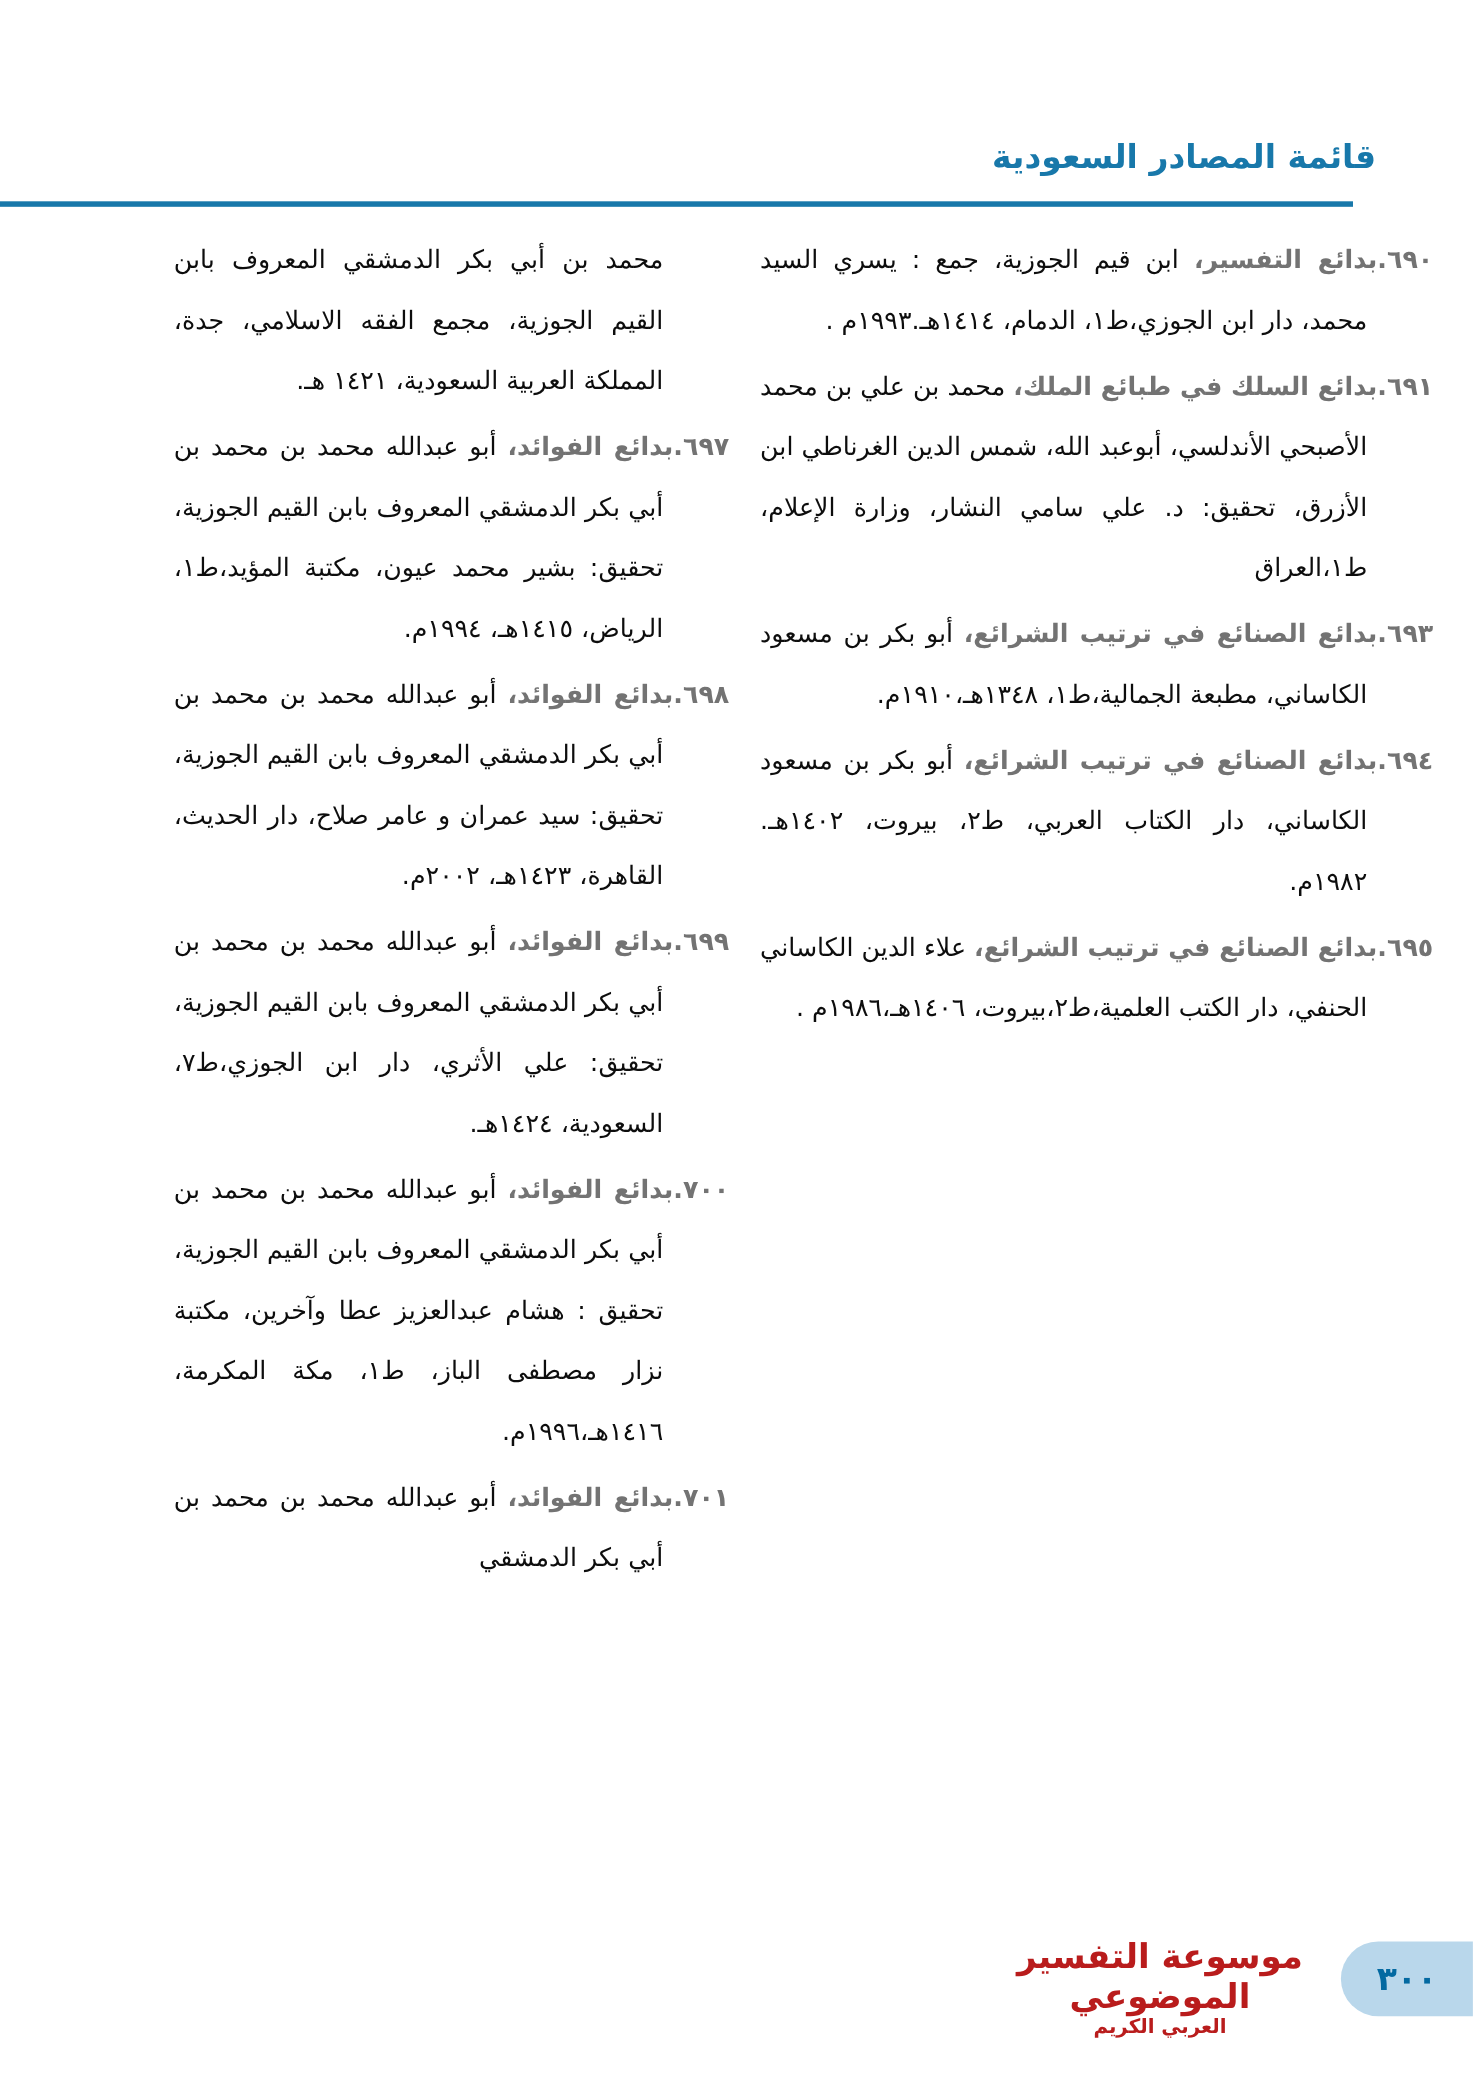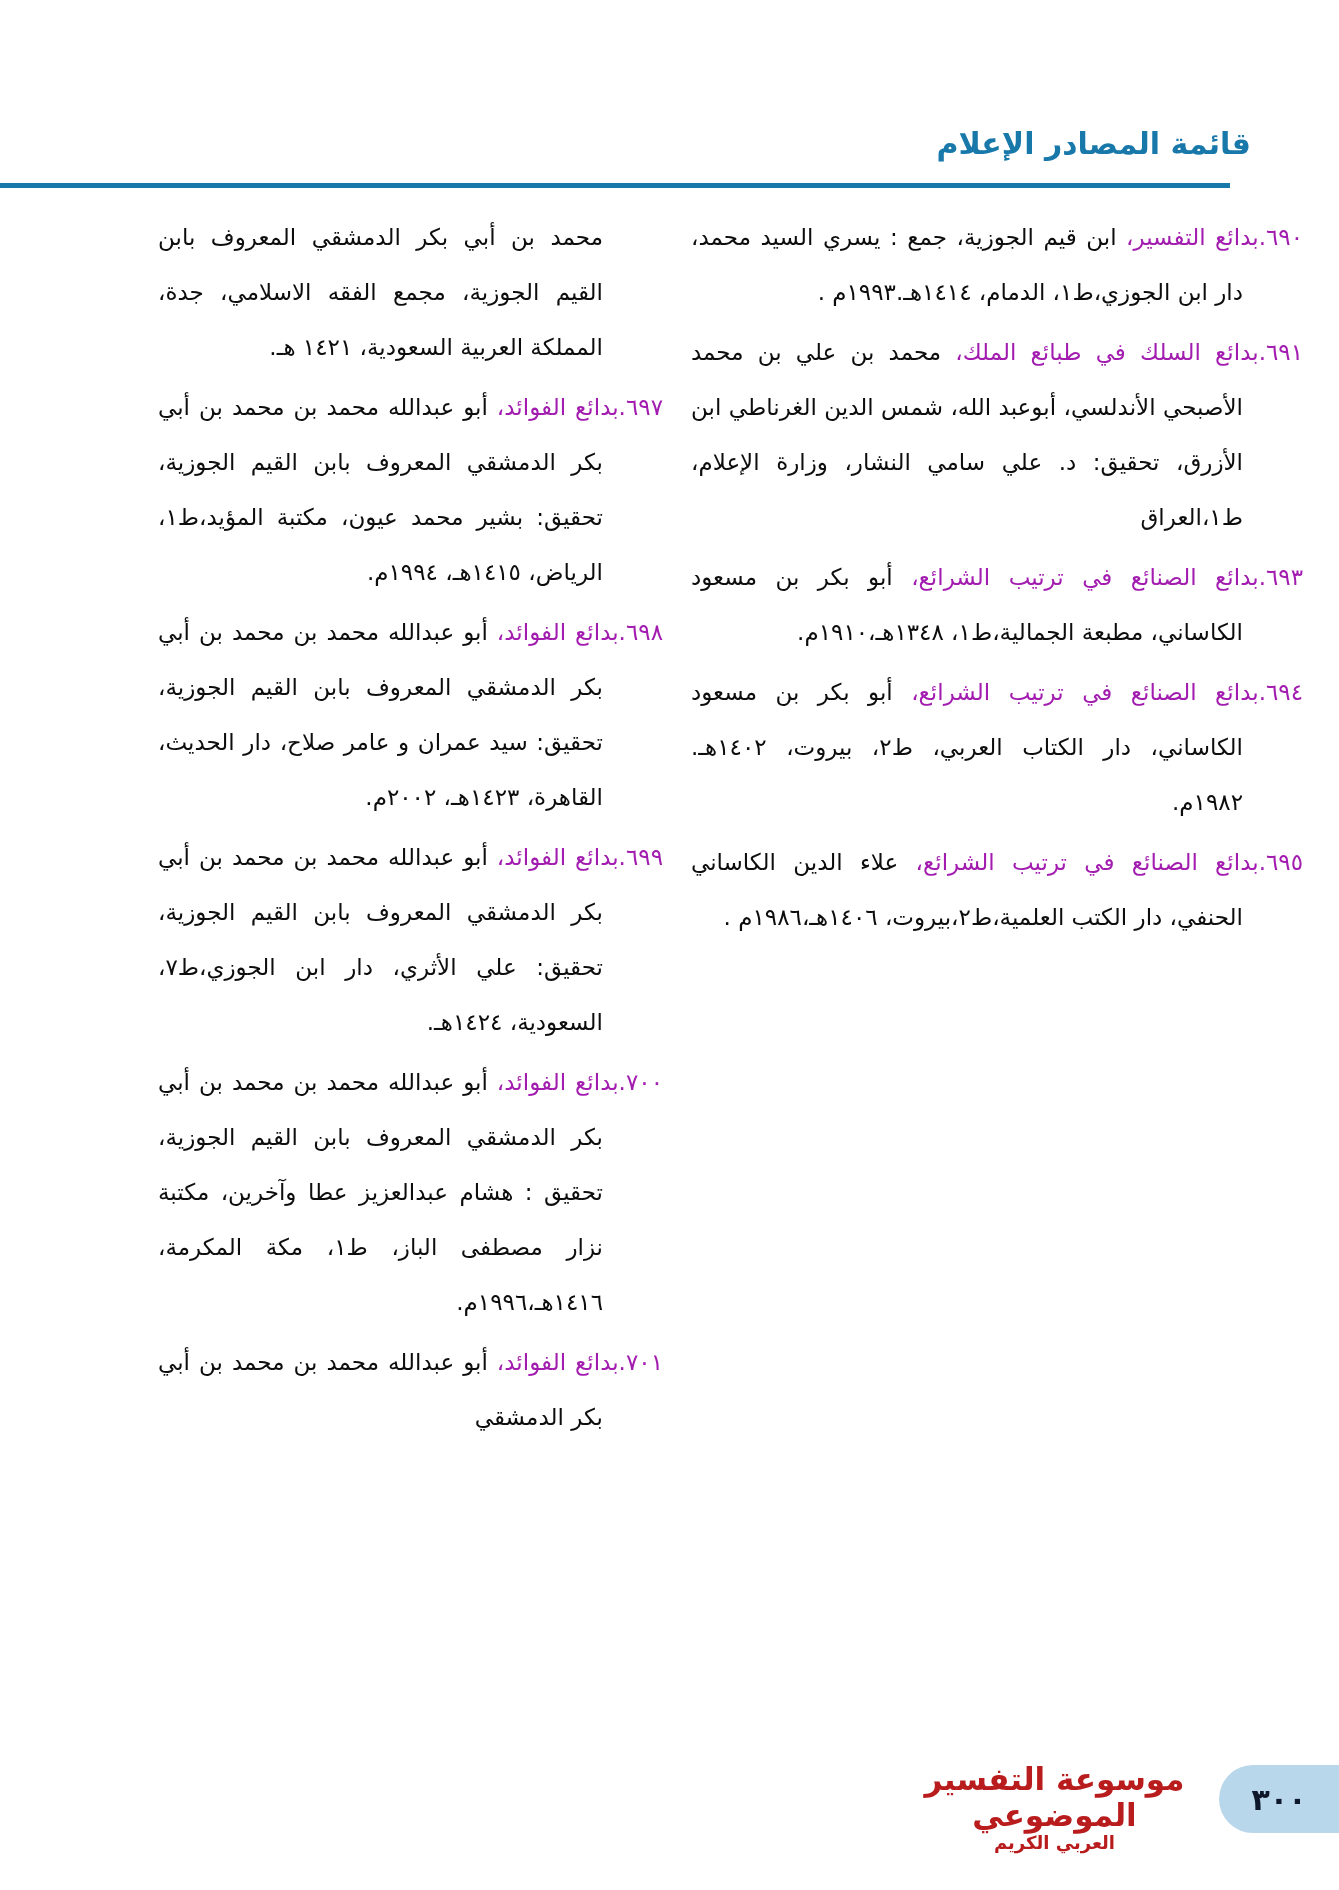--- a/index.html
+++ b/index.html
@@ -87,7 +87,7 @@
 </head>
 <body>
 
-<div class="header-title">قائمة المصادر الإعلام</div>
+<div class="header-title">قائمة المصادر السعودية</div>
 <div class="header-rule"></div>
 
 <div class="columns">

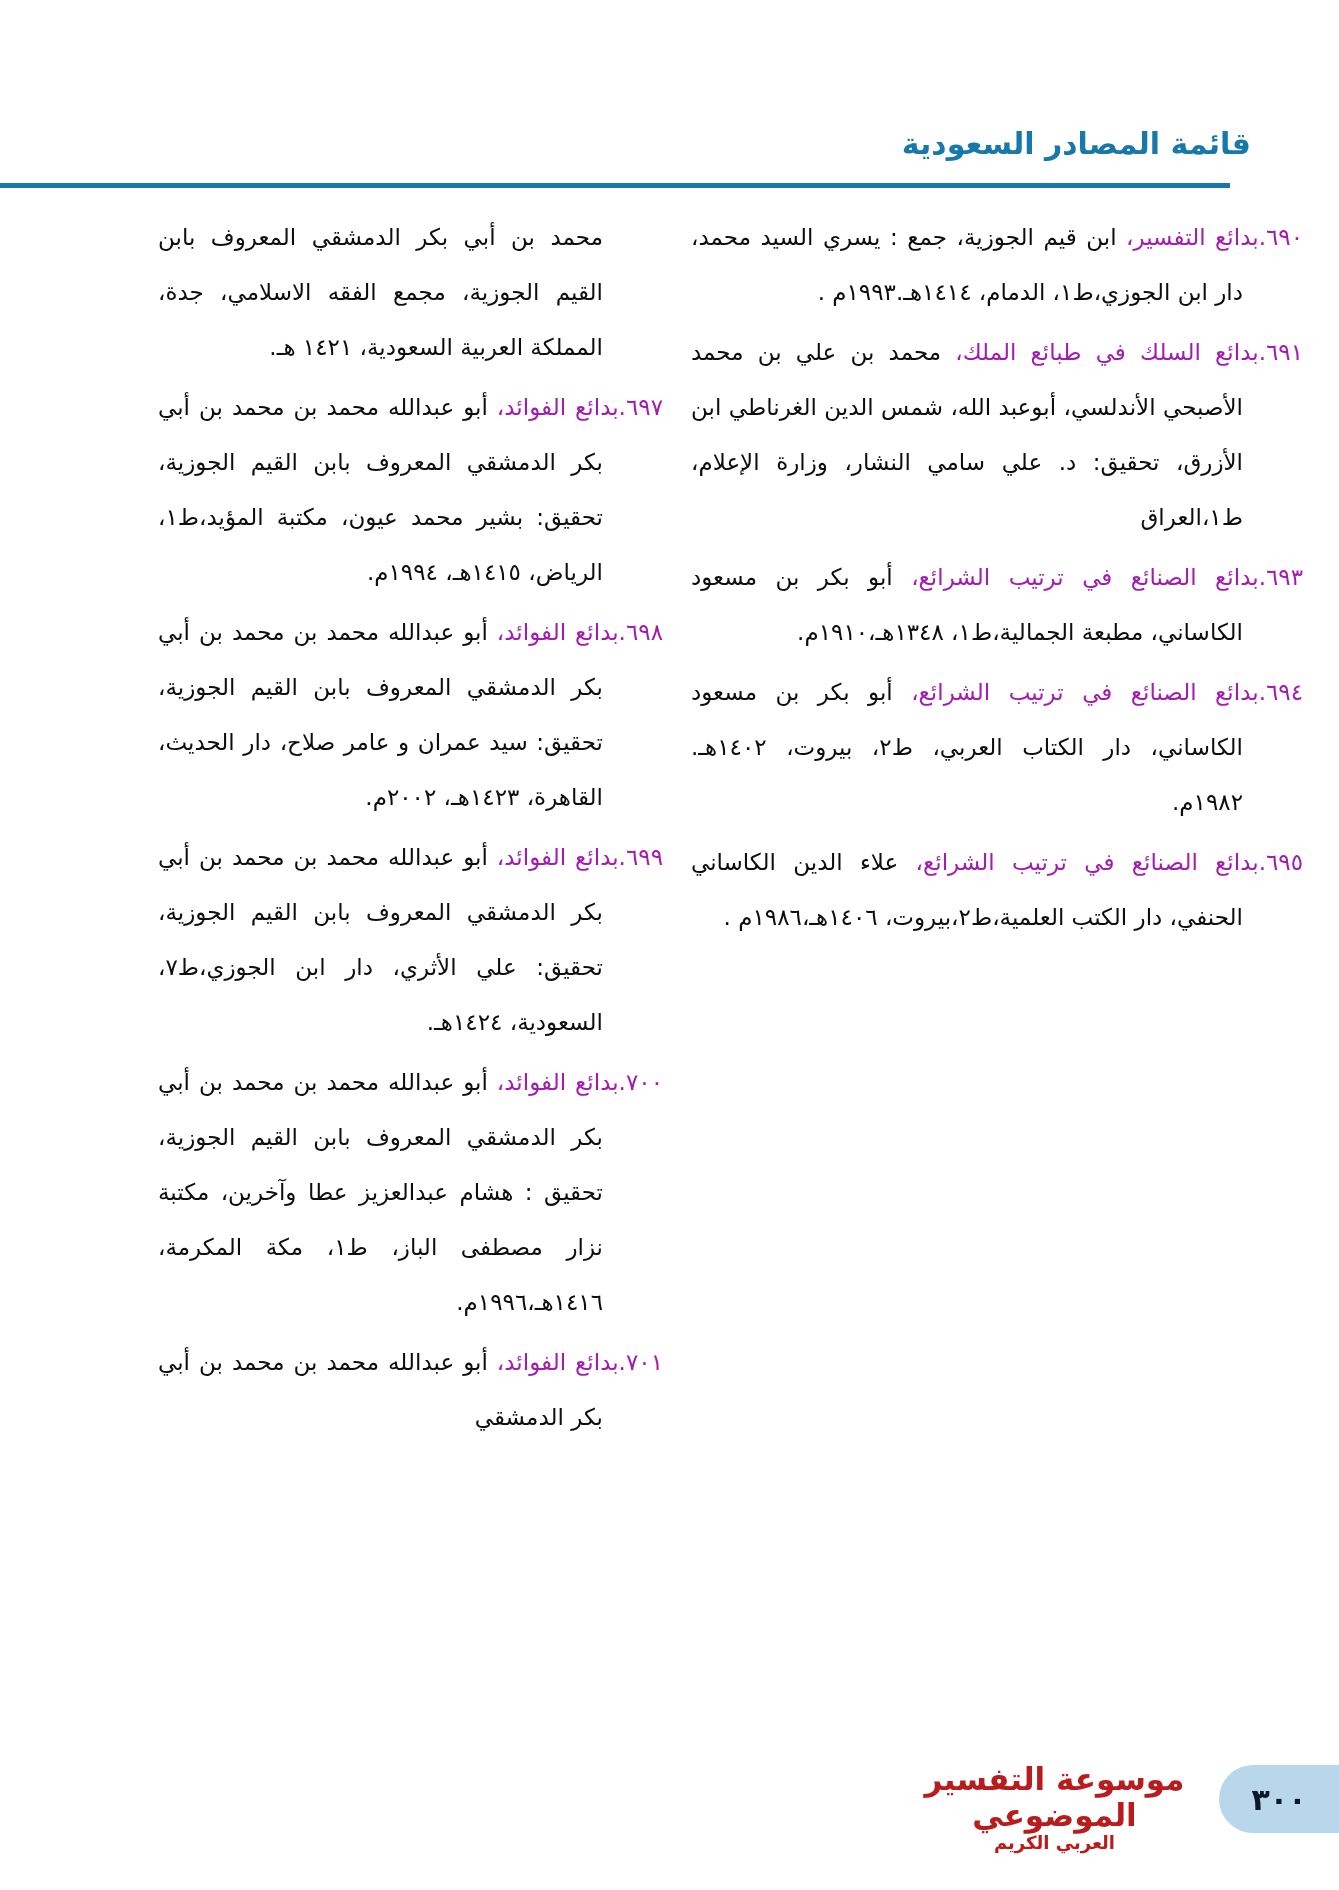--- a/index.html
+++ b/index.html
@@ -52,8 +52,8 @@
     text-indent:-60px;
   }
   .entry-number,.entry-title{
-    color:#a21caf;
-    font-weight:normal;
+    color:#737373;
+    font-weight:bold;
   }
   
   .publisher-logo{

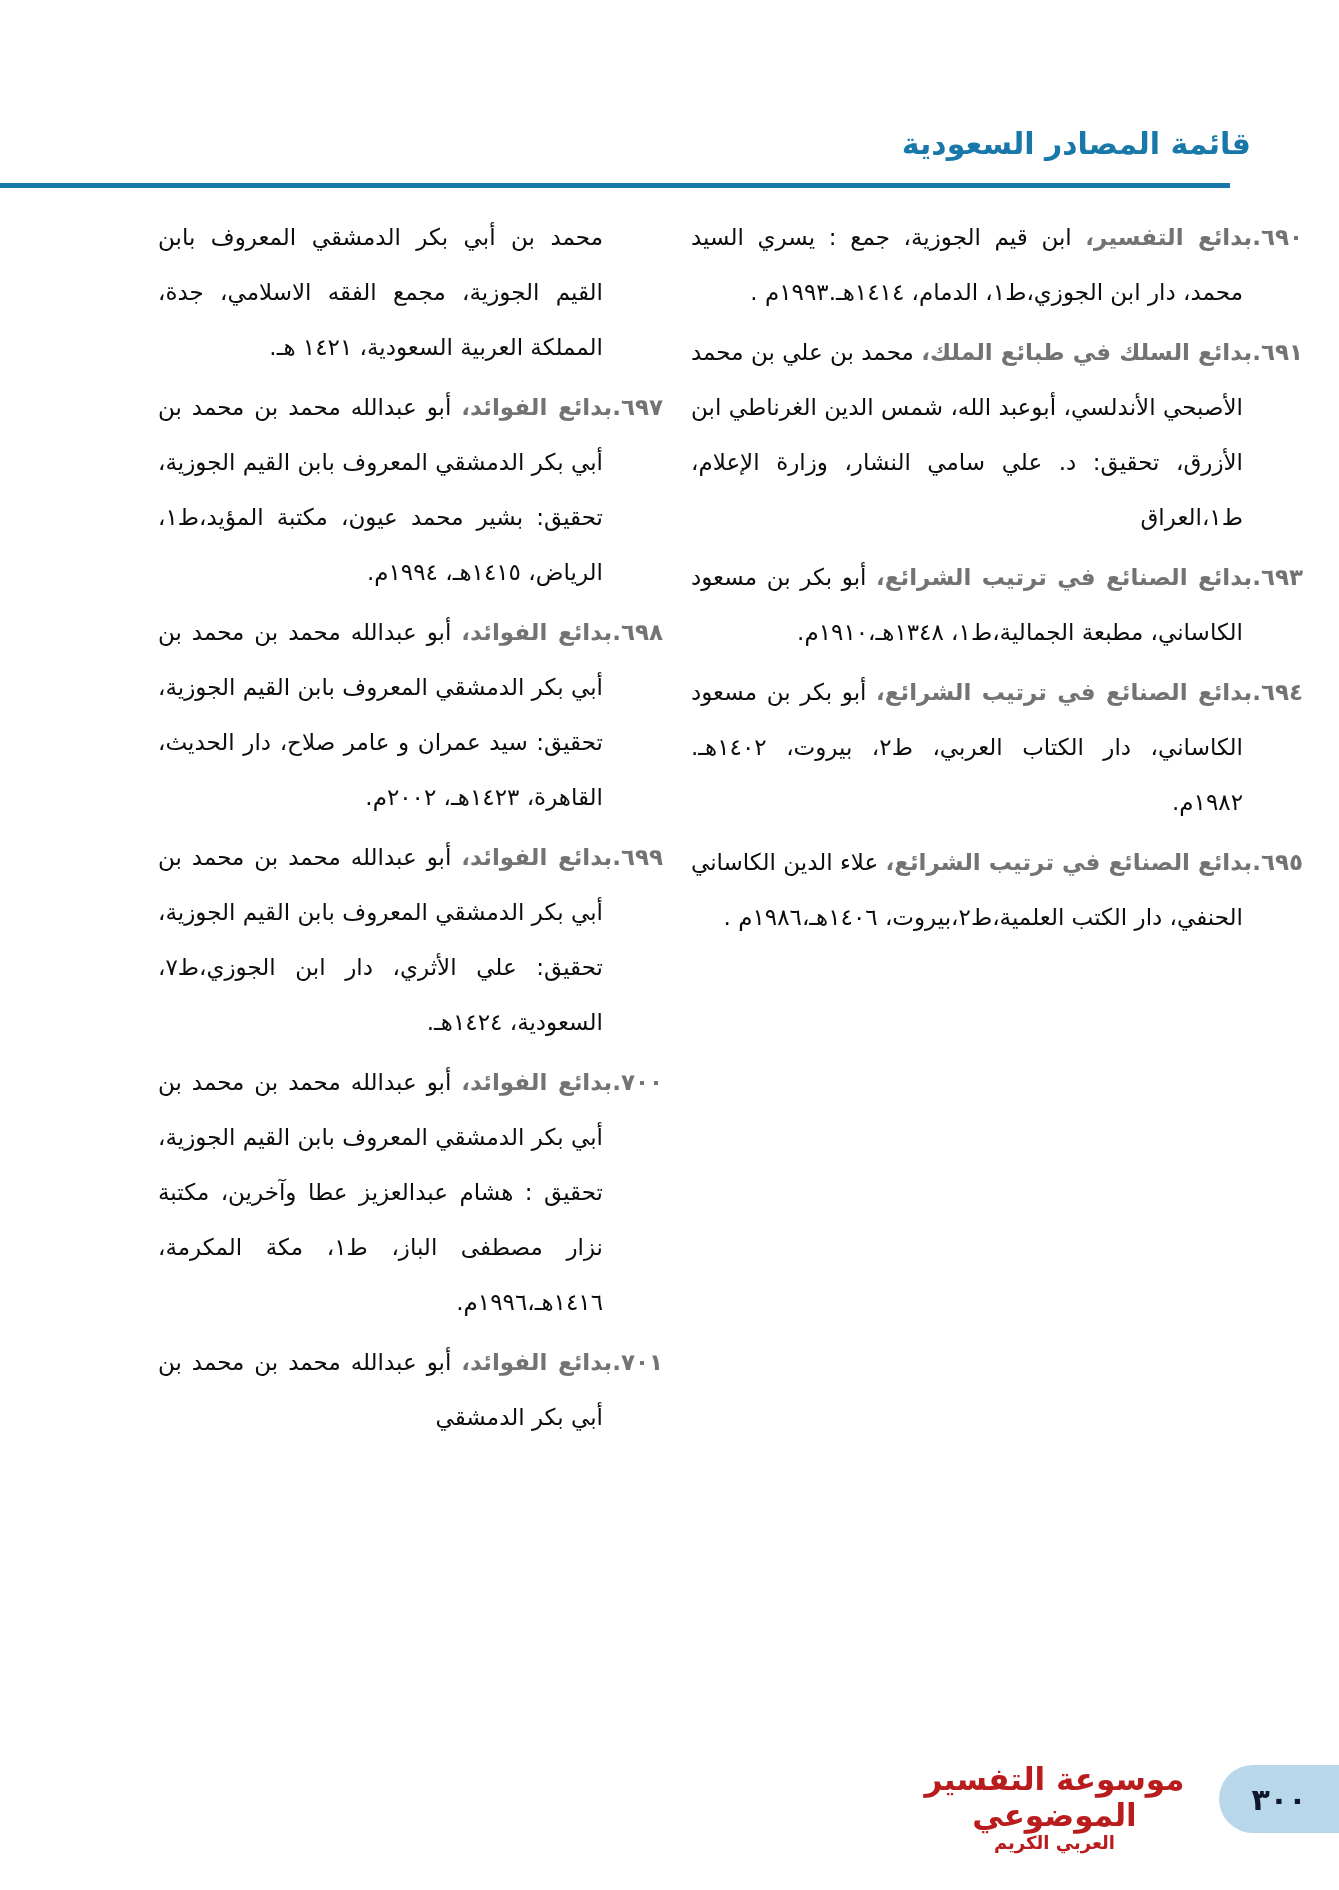--- a/index.html
+++ b/index.html
@@ -80,7 +80,7 @@
     background:#b9d7eb;
     border-radius:34px 0 0 34px;
     display:flex;align-items:center;justify-content:center;
-    color:#0f172a;
+    color:#0369a1;
     font-size:30px;font-weight:bold;
   }
 </style>

